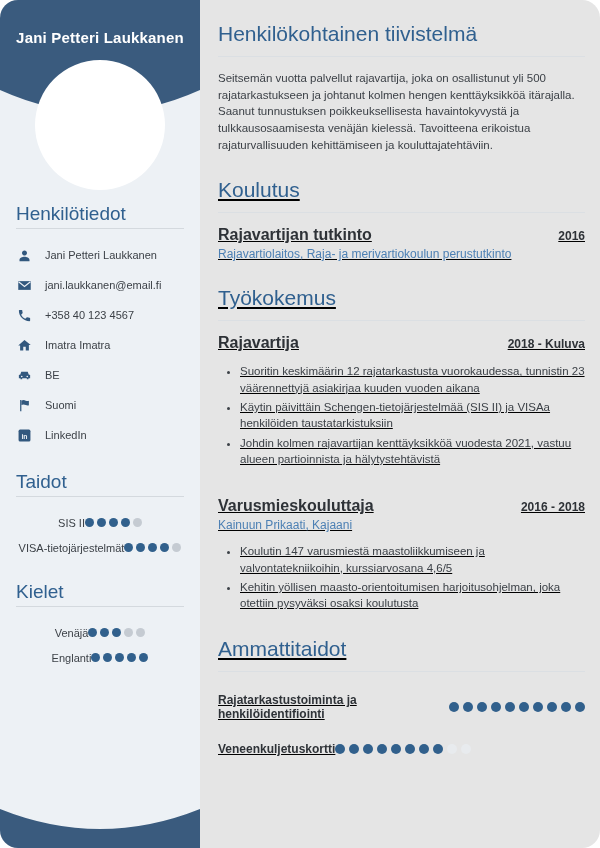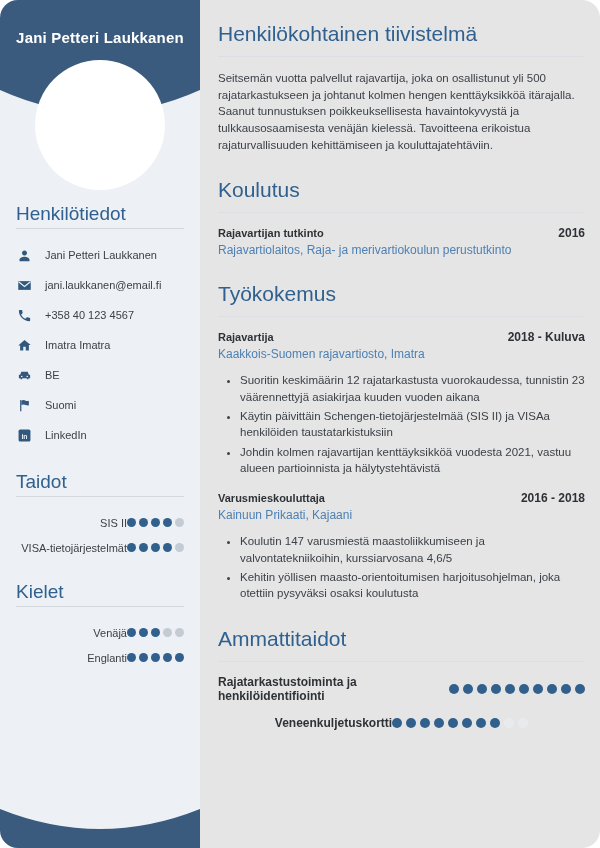--- a/index.html
+++ b/index.html
@@ -46,7 +46,7 @@
   .main-h{font-size:21px;font-weight:400;color:var(--heading);padding-bottom:10px;
     border-bottom:1px solid var(--divider);}
   .summary-text{margin-top:13px;font-size:11.5px;line-height:1.45;color:var(--text);}
-  .section{margin-top:25px;}
+  .section{margin-top:25px;text-decoration:underline;}
   .entry{margin-top:13px;}
   .entry + .entry{margin-top:15px;}
   .entry-head{display:flex;justify-content:space-between;align-items:baseline;}

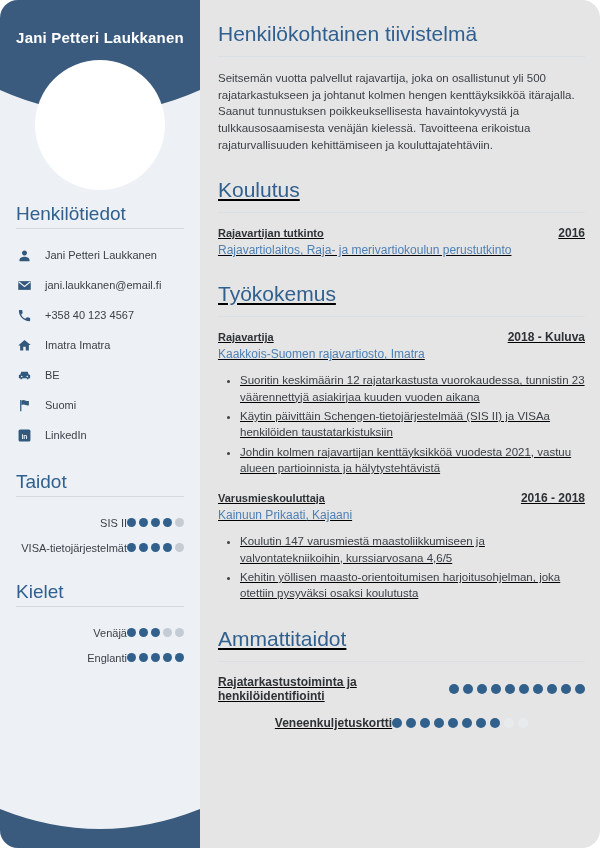--- a/index.html
+++ b/index.html
@@ -50,7 +50,7 @@
   .entry{margin-top:13px;}
   .entry + .entry{margin-top:15px;}
   .entry-head{display:flex;justify-content:space-between;align-items:baseline;}
-  .entry-title{font-size:11px;font-weight:bold;color:var(--title);}
+  .entry-title{font-size:16px;font-weight:bold;color:var(--title);}
   .entry-date{font-size:12px;font-weight:bold;color:var(--title);white-space:nowrap;}
   .entry-sub{margin-top:3px;font-size:12px;color:var(--link);}
   .bullets{margin:11px 0 0;padding-left:22px;}

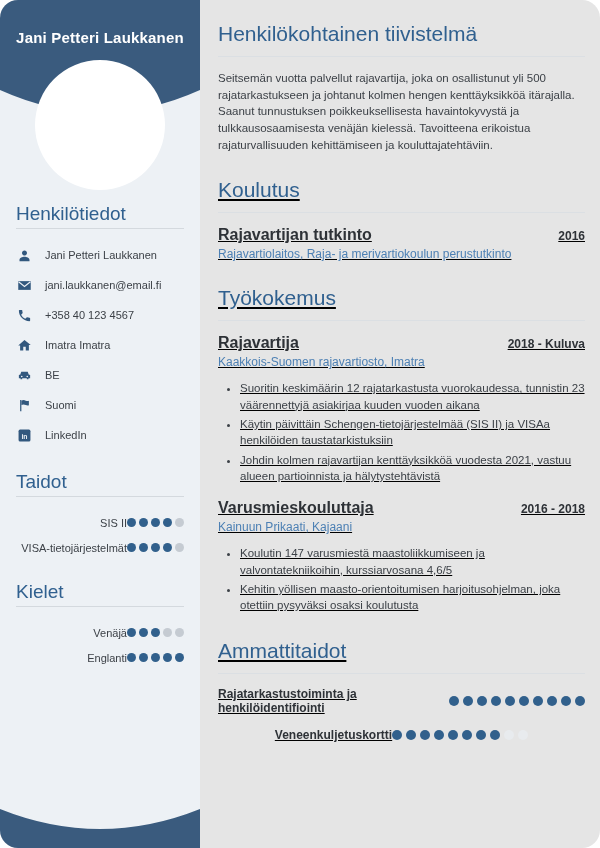--- a/index.html
+++ b/index.html
@@ -221,7 +221,6 @@
           <span class="entry-title">Rajavartija</span>
           <span class="entry-date">2018 - Kuluva</span>
         </div>
-        <div class="entry-sub">Kaakkois-Suomen rajavartiosto, Imatra</div>
         <ul class="bullets">
           <li>Suoritin keskimäärin 12 rajatarkastusta vuorokaudessa, tunnistin 23 väärennettyjä asiakirjaa kuuden vuoden aikana</li>
           <li>Käytin päivittäin Schengen-tietojärjestelmää (SIS II) ja VISAa henkilöiden taustatarkistuksiin</li>

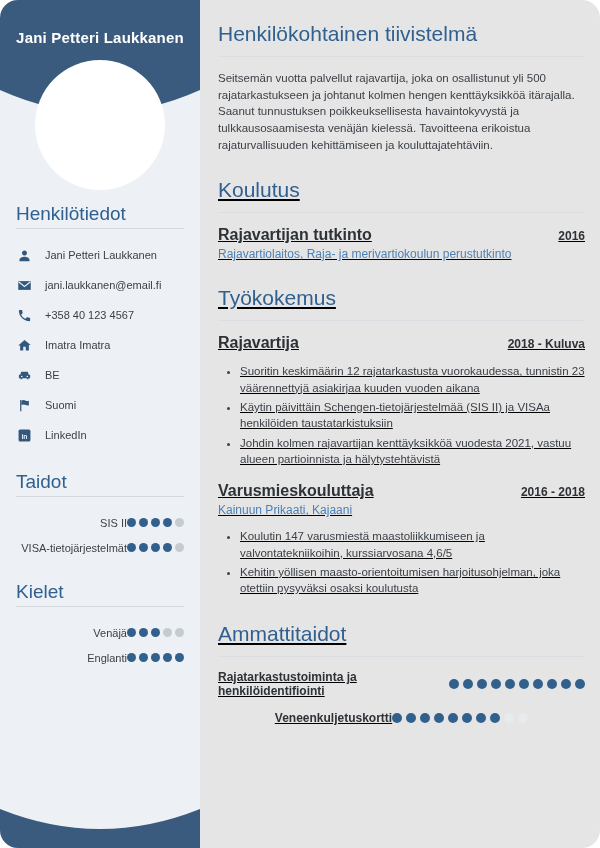--- a/index.html
+++ b/index.html
@@ -48,7 +48,7 @@
   .summary-text{margin-top:13px;font-size:11.5px;line-height:1.45;color:var(--text);}
   .section{margin-top:25px;text-decoration:underline;}
   .entry{margin-top:13px;}
-  .entry + .entry{margin-top:15px;}
+  .entry + .entry{margin-top:30px;}
   .entry-head{display:flex;justify-content:space-between;align-items:baseline;}
   .entry-title{font-size:16px;font-weight:bold;color:var(--title);}
   .entry-date{font-size:12px;font-weight:bold;color:var(--title);white-space:nowrap;}

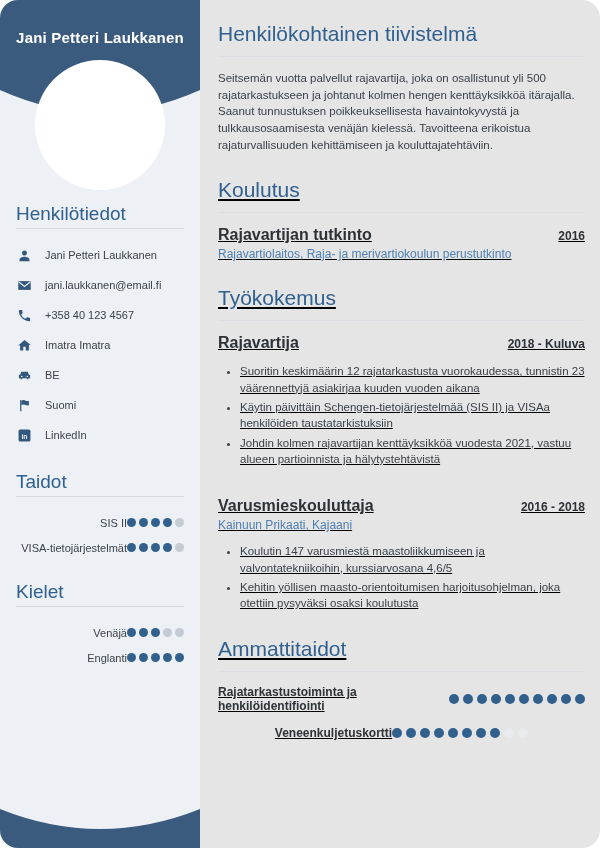--- a/index.html
+++ b/index.html
@@ -35,7 +35,7 @@
   .contact-text{font-size:11px;color:var(--text);}
   .mt20{margin-top:21px;}
   .rate-list{margin-top:13px;}
-  .rate-row{display:flex;justify-content:flex-end;align-items:center;height:25px;}
+  .rate-row{display:flex;justify-content:center;align-items:center;height:25px;}
   .rate-label{font-size:11px;color:var(--text);}
   .dots{display:flex;gap:3px;}
   .dot{width:9px;height:9px;border-radius:50%;background:var(--dot-empty-side);}

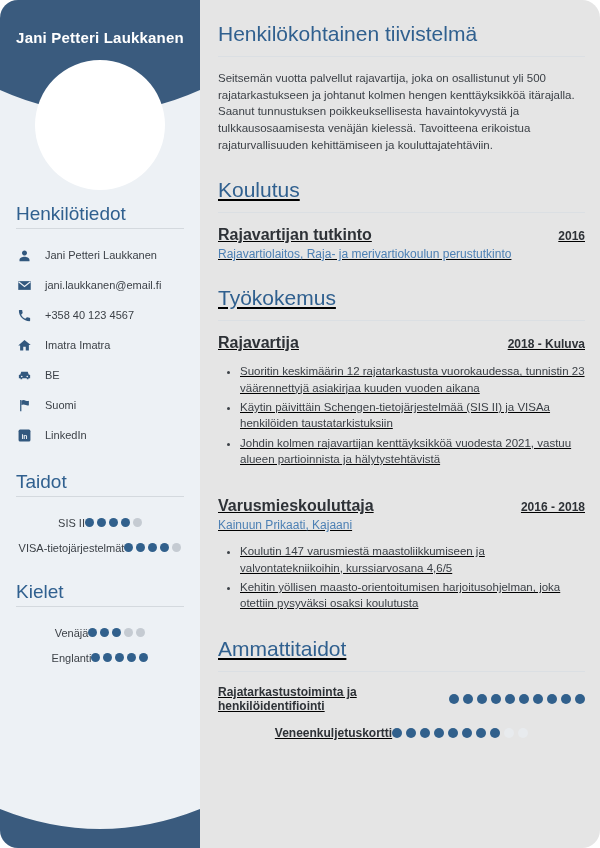--- a/index.html
+++ b/index.html
@@ -56,7 +56,7 @@
   .bullets{margin:11px 0 0;padding-left:22px;}
   .bullets li{font-size:11.5px;line-height:1.42;color:var(--text);margin-bottom:3px;}
   .pro-list{margin-top:6px;}
-  .pro-row{display:flex;justify-content:center;align-items:center;margin-top:20px;height:14px;}
+  .pro-row{display:flex;justify-content:flex-start;align-items:center;margin-top:28px;height:14px;}
   .pro-label{font-size:12px;font-weight:bold;color:var(--title);}
   .pro-row .dots{gap:4px;}
   .pro-row .dot{width:10px;height:10px;background:var(--dot-empty-main);}

